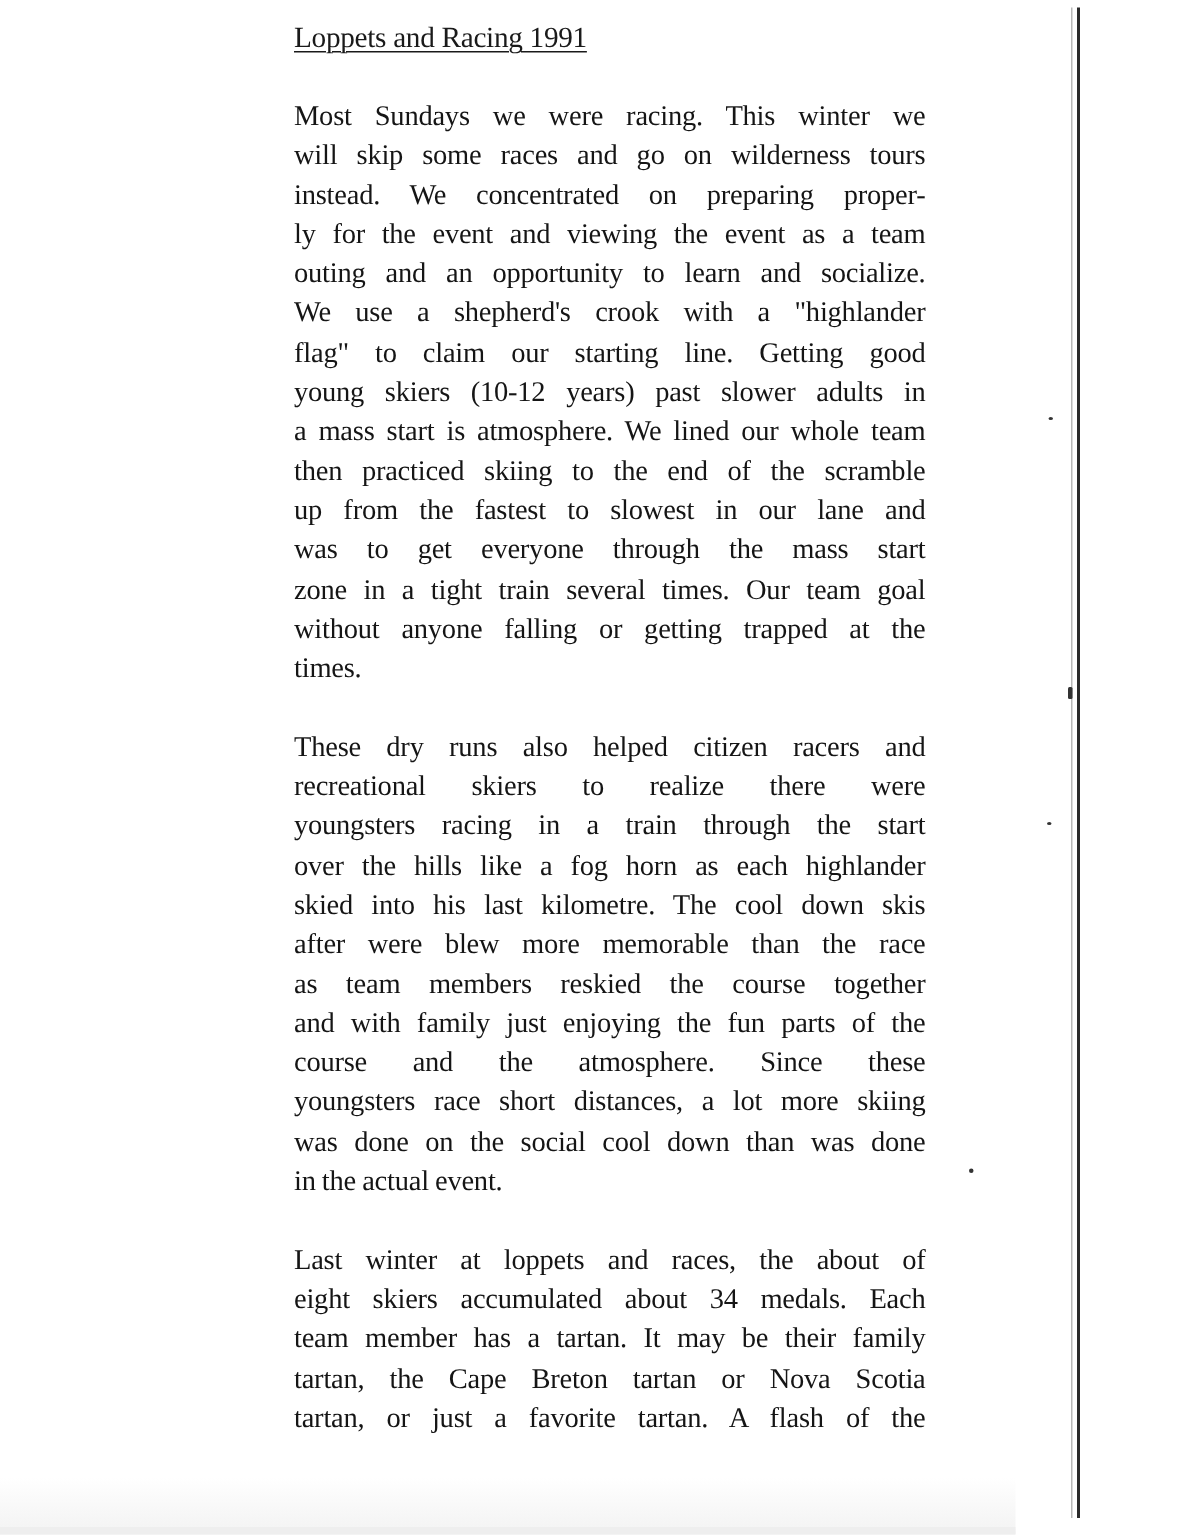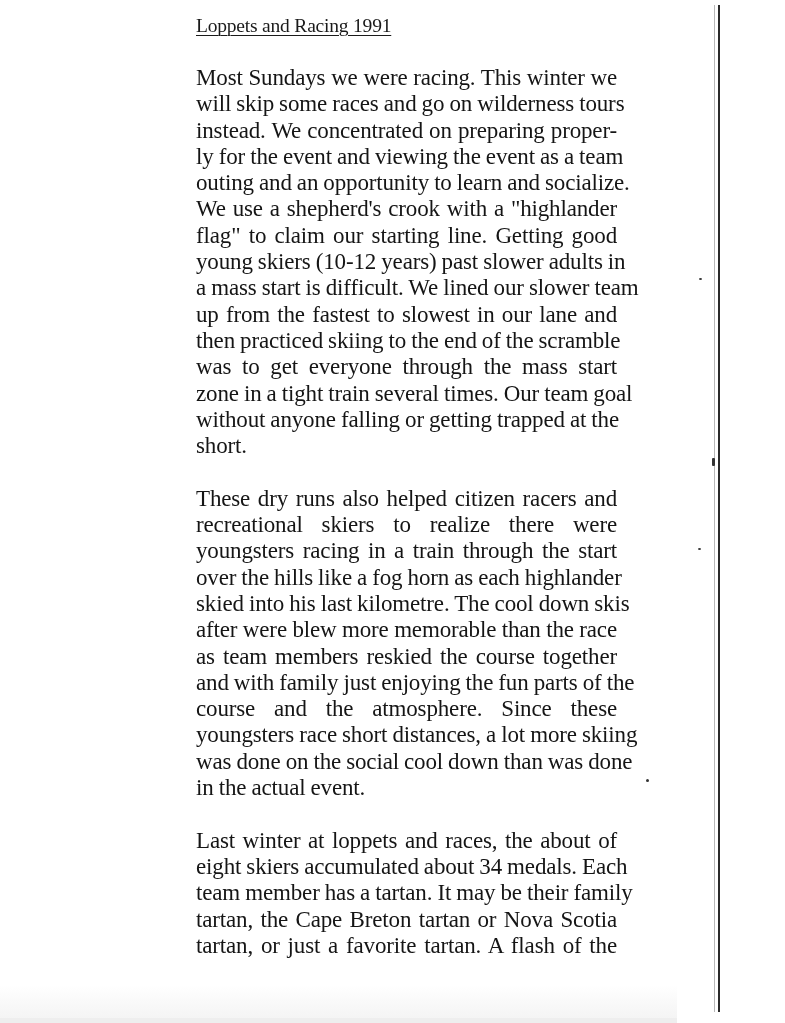--- a/index.html
+++ b/index.html
@@ -47,7 +47,7 @@
     color: #1a1a1a;
   }
   .para {
-    font-size: 23px;
+    font-size: 19px;
     line-height: 26.3px;
     text-align: justify;
     text-align-last: left;

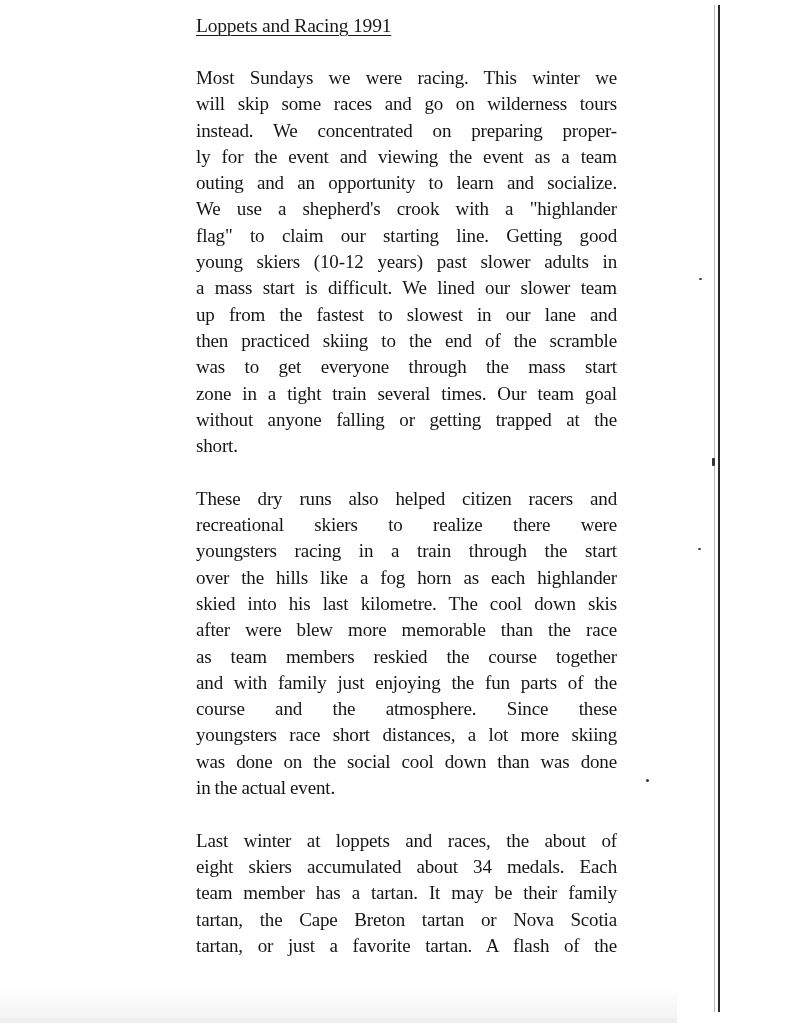--- a/index.html
+++ b/index.html
@@ -103,7 +103,7 @@
       <span class="ln">We use a shepherd's crook with a "highlander</span>
       <span class="ln">flag" to claim our starting line.  Getting good</span>
       <span class="ln">young skiers (10-12 years) past slower adults in</span>
-      <span class="ln">a mass start is difficult.  We lined our slower team</span>
+      <span class="ln">a mass start is atmosphere.  We lined our whole team</span>
       <span class="ln">up from the fastest to slowest in our lane and</span>
       <span class="ln">then practiced skiing to the end of the scramble</span>
       <span class="ln">was to get everyone through the mass start</span>

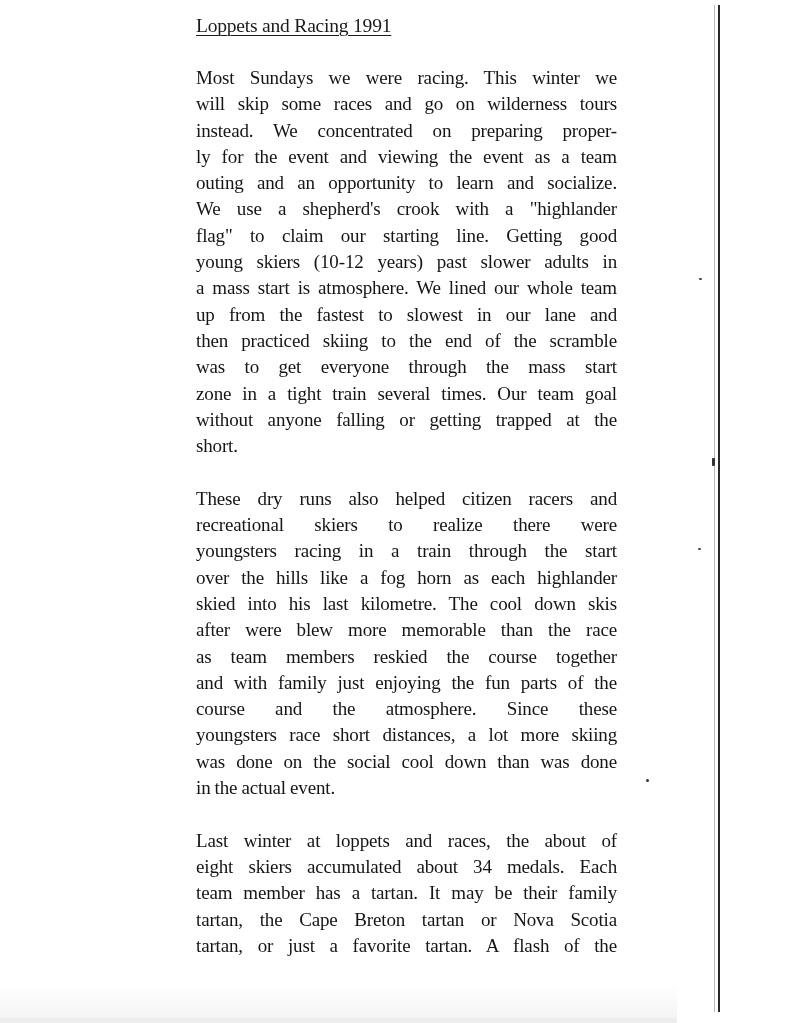--- a/index.html
+++ b/index.html
@@ -104,8 +104,8 @@
       <span class="ln">flag" to claim our starting line.  Getting good</span>
       <span class="ln">young skiers (10-12 years) past slower adults in</span>
       <span class="ln">a mass start is atmosphere.  We lined our whole team</span>
+      <span class="ln">then practiced skiing to the end of the scramble</span>
       <span class="ln">up from the fastest to slowest in our lane and</span>
-      <span class="ln">then practiced skiing to the end of the scramble</span>
       <span class="ln">was to get everyone through the mass start</span>
       <span class="ln">zone in a tight train several times.  Our team goal</span>
       <span class="ln">without anyone falling or getting trapped at the</span>

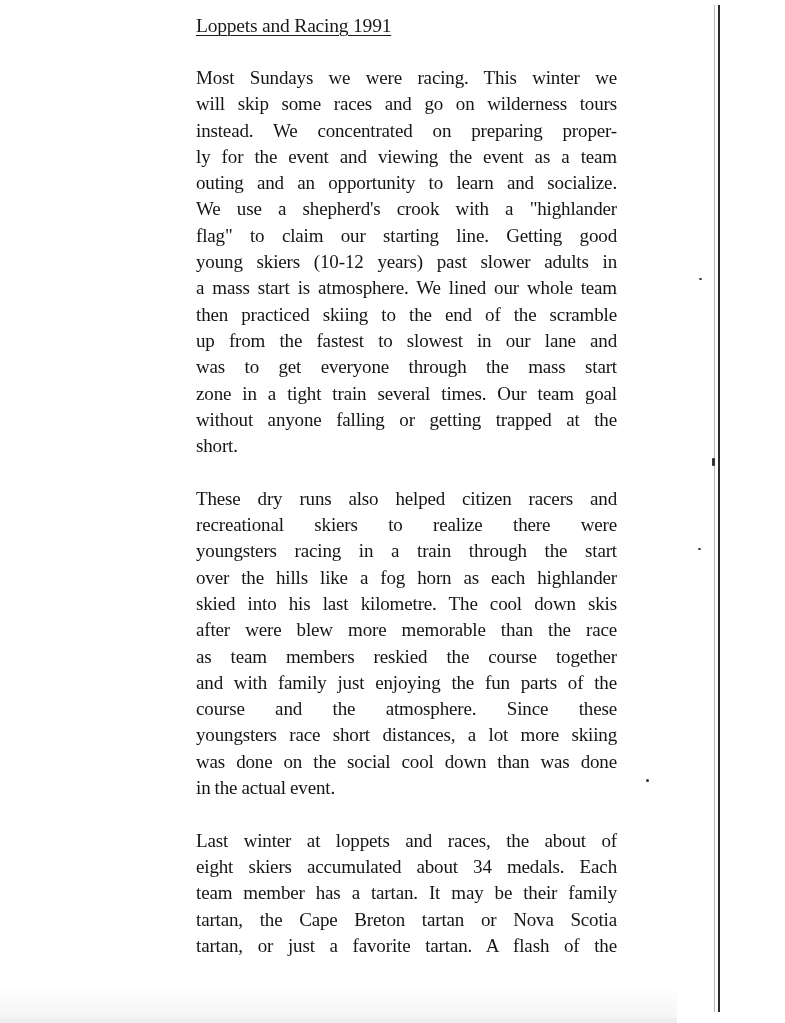--- a/index.html
+++ b/index.html
@@ -109,7 +109,7 @@
       <span class="ln">was to get everyone through the mass start</span>
       <span class="ln">zone in a tight train several times.  Our team goal</span>
       <span class="ln">without anyone falling or getting trapped at the</span>
-      <span class="ln last">short.</span>
+      <span class="ln last">times.</span>
     </div>
 
     <div class="para">

